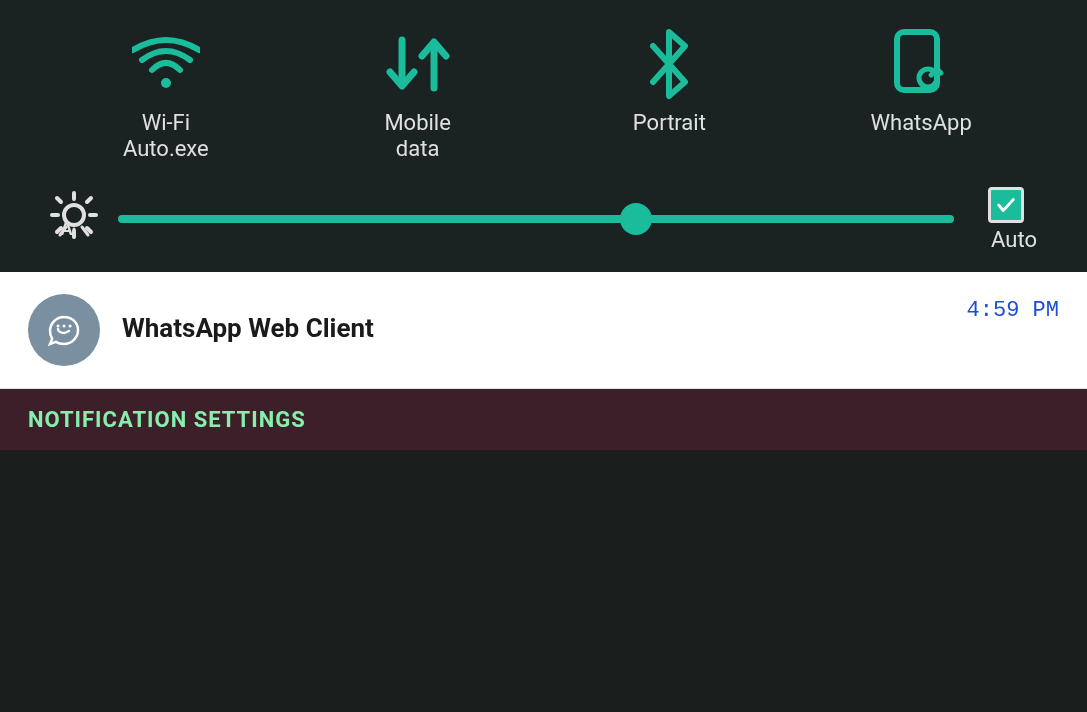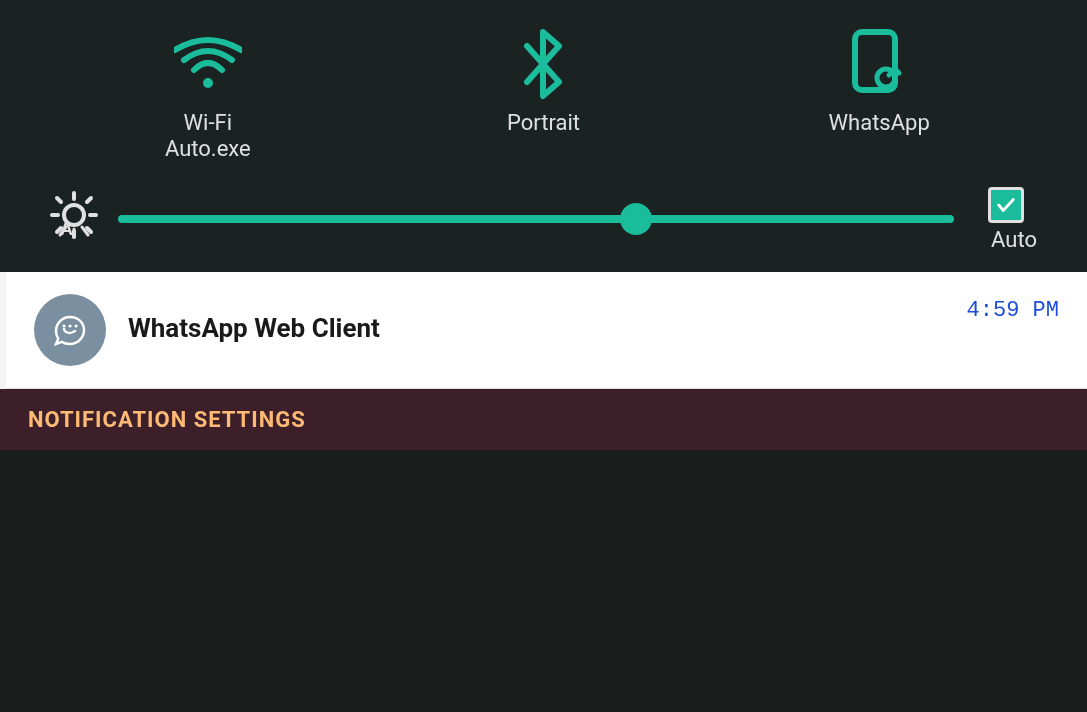--- a/index.html
+++ b/index.html
@@ -204,6 +204,22 @@
       </div>
     </div>
 
+    <div class="toggle-item">
+      <div class="toggle-icon">
+        <svg width="68" height="65" viewBox="0 0 68 65" fill="none" xmlns="http://www.w3.org/2000/svg">
+
+          <line x1="18" y1="8" x2="18" y2="52" stroke="#1abc9c" stroke-width="7" stroke-linecap="round"></line>
+          <polyline points="6,40 18,54 30,40" stroke="#1abc9c" stroke-width="7" fill="none" stroke-linejoin="round" stroke-linecap="round"></polyline>
+
+          <line x1="50" y1="56" x2="50" y2="12" stroke="#1abc9c" stroke-width="7" stroke-linecap="round"></line>
+          <polyline points="38,24 50,10 62,24" stroke="#1abc9c" stroke-width="7" fill="none" stroke-linejoin="round" stroke-linecap="round"></polyline>
+        </svg>
+      </div>
+      <div class="toggle-label">
+        <div>Mobile</div>
+        <div>data</div>
+      </div>
+    </div>
 
     <div class="toggle-item">
       <div class="toggle-icon">

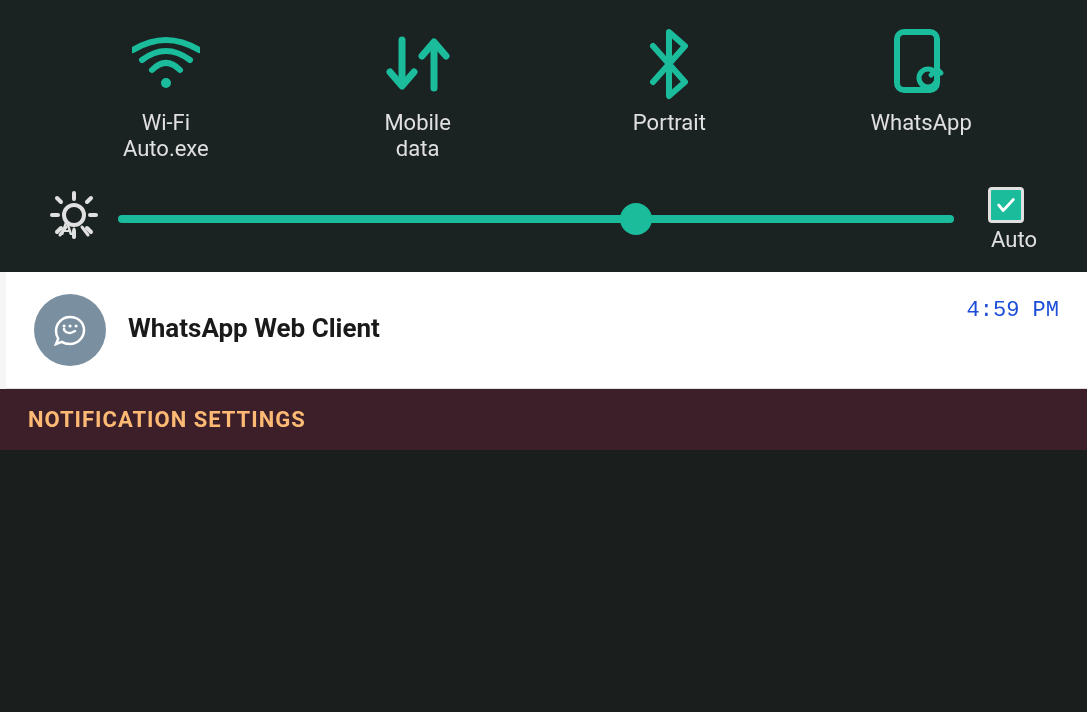--- a/index.html
+++ b/index.html
@@ -129,7 +129,6 @@
       padding: 22px 28px;
       background: #ffffff;
       border-bottom: 1px solid #e0e0e0;
-      margin-left: 6px;
     }
 
     .notification-avatar {

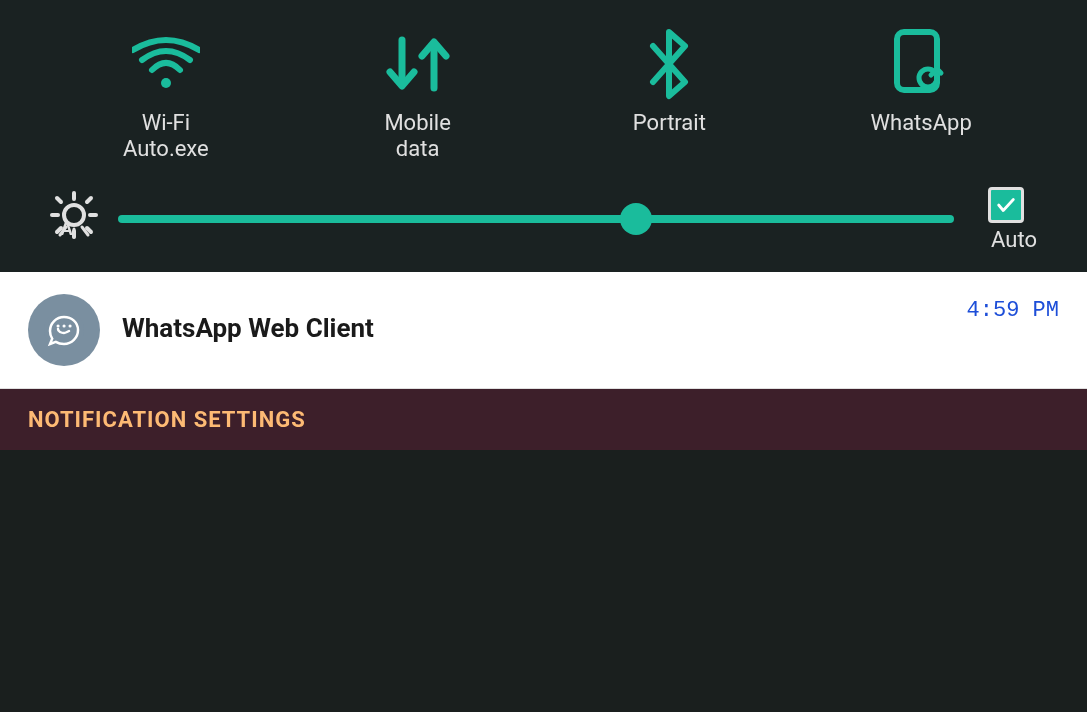--- a/index.html
+++ b/index.html
@@ -174,7 +174,7 @@
     }
 
     .notification-settings-label {
-      color: #fdba74;
+      color: #86efac;
       font-size: 22px;
       font-weight: bold;
       letter-spacing: 1px;

